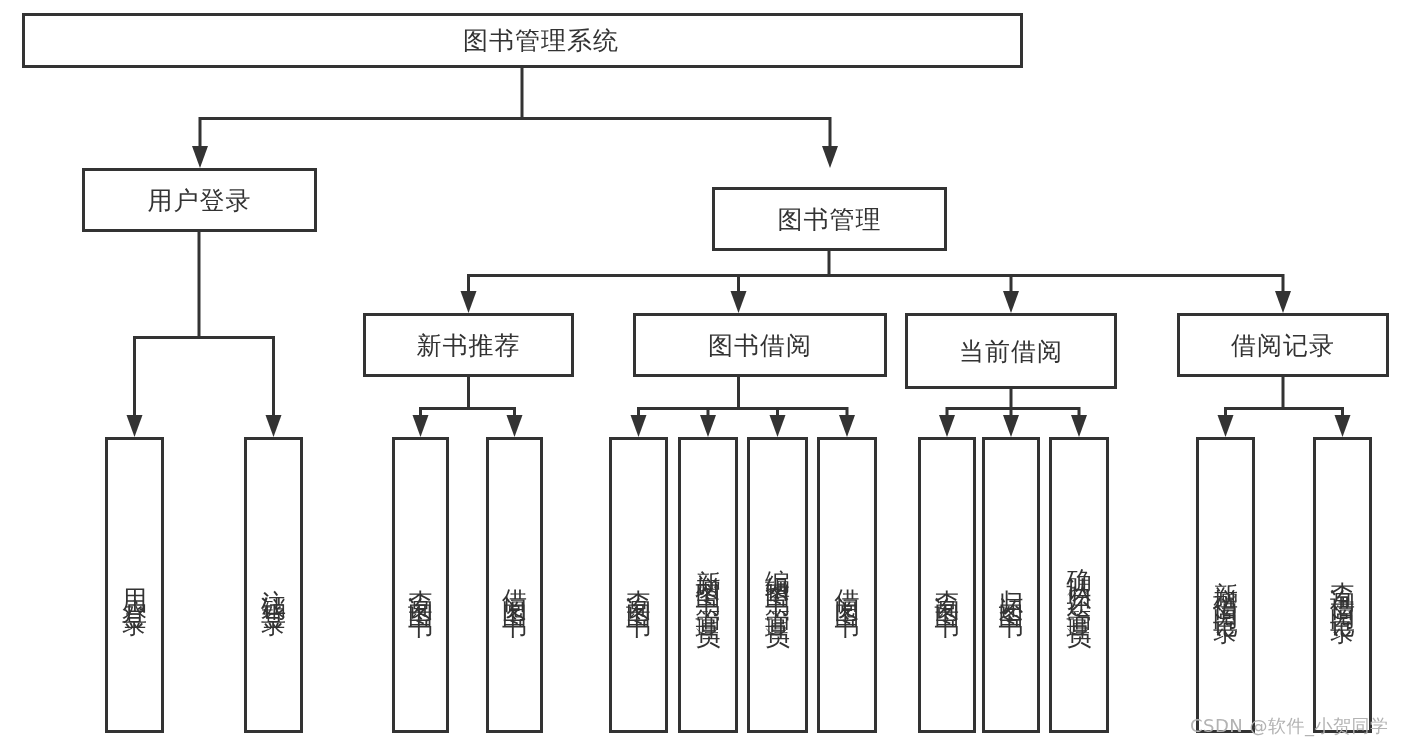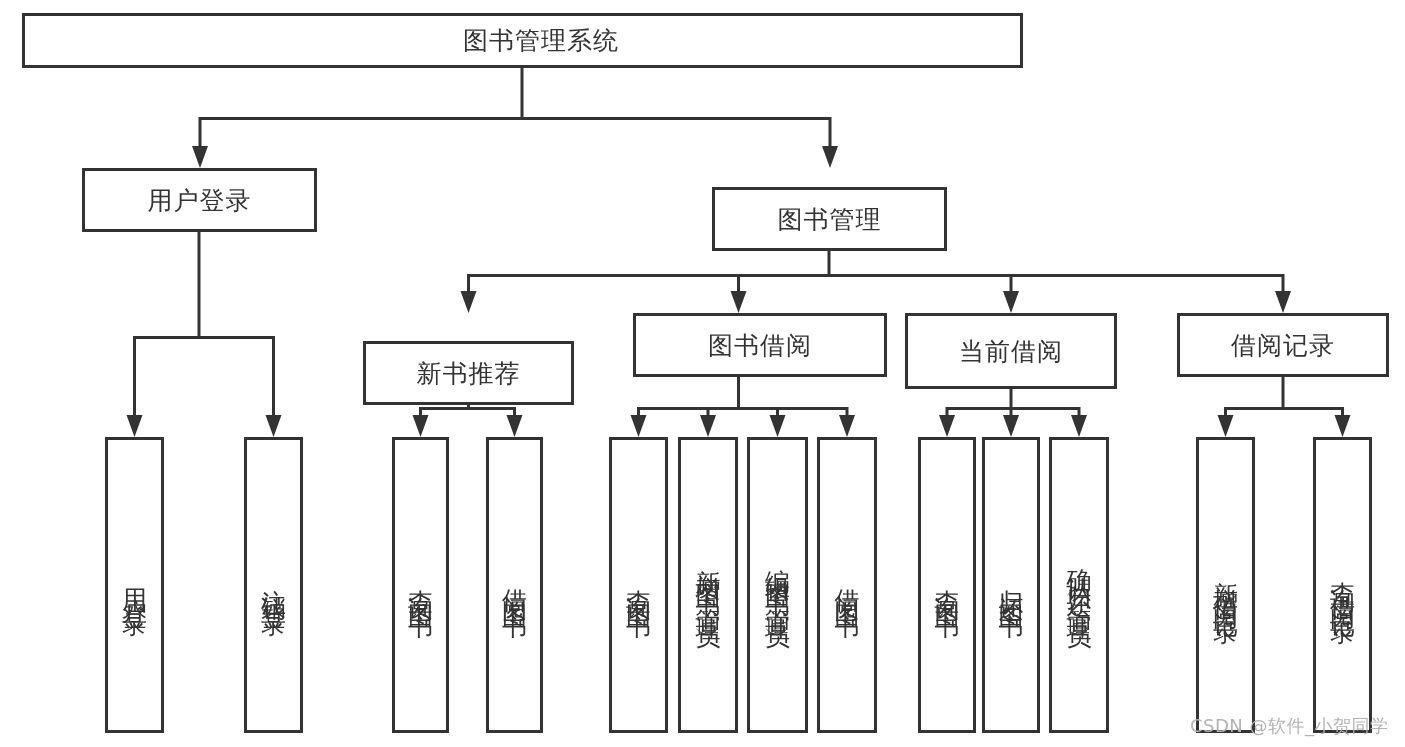--- a/index.html
+++ b/index.html
@@ -130,7 +130,7 @@
     <span>图书管理</span>
   </div>
 
-  <div class="node h" style="left:363px; top:313px; width:211px; height:64px;margin-top:28px;">
+  <div class="node h" style="left:363px; top:313px; width:211px; height:64px;">
     <span>新书推荐</span>
   </div>
   <div class="node h" style="left:633px; top:313px; width:254px; height:64px;">

